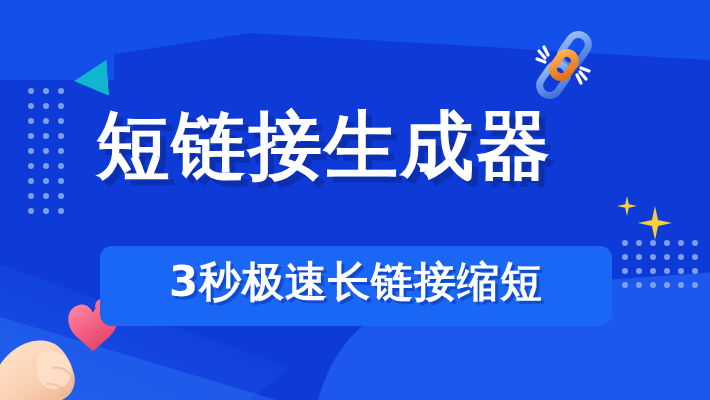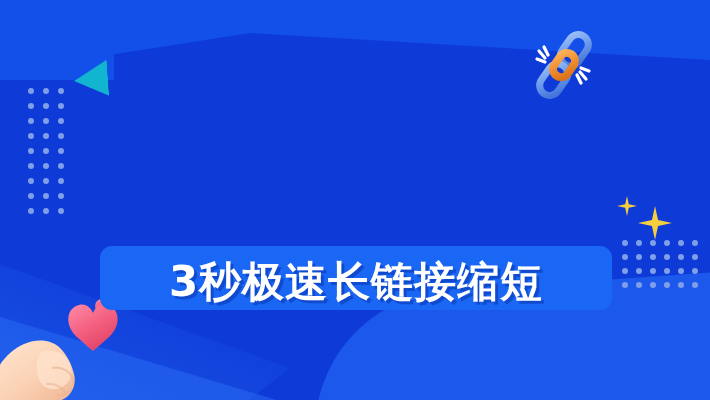--- a/index.html
+++ b/index.html
@@ -304,6 +304,7 @@
     <path d="M52 102 C62 101 71 106 72 114" fill="none" stroke="#e9b796" stroke-width="2" opacity="0.6"></path>
   </svg>
 
+  <div id="title">短链接生成器</div>
 
   <div id="subtitle-pill">
     <div id="subtitle">3秒极速长链接缩短</div>

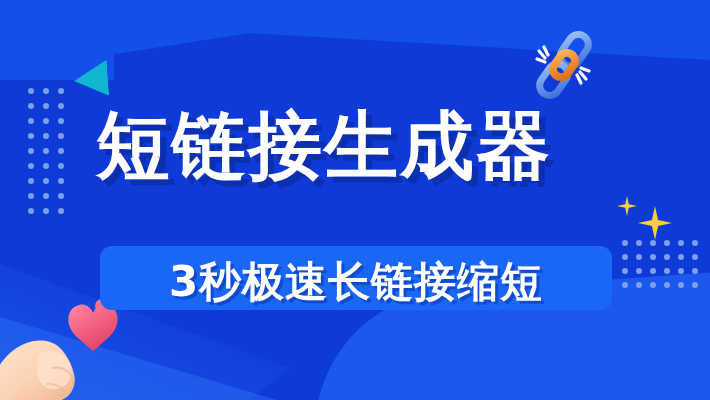--- a/index.html
+++ b/index.html
@@ -152,7 +152,7 @@
   #subtitle-pill {
     position: absolute;
     left: 100px; top: 246px;
-    width: 512px; height: 64px;
+    width: 512px; height: 80px;
     background: #1a67f5;
     border-radius: 12px;
   }

